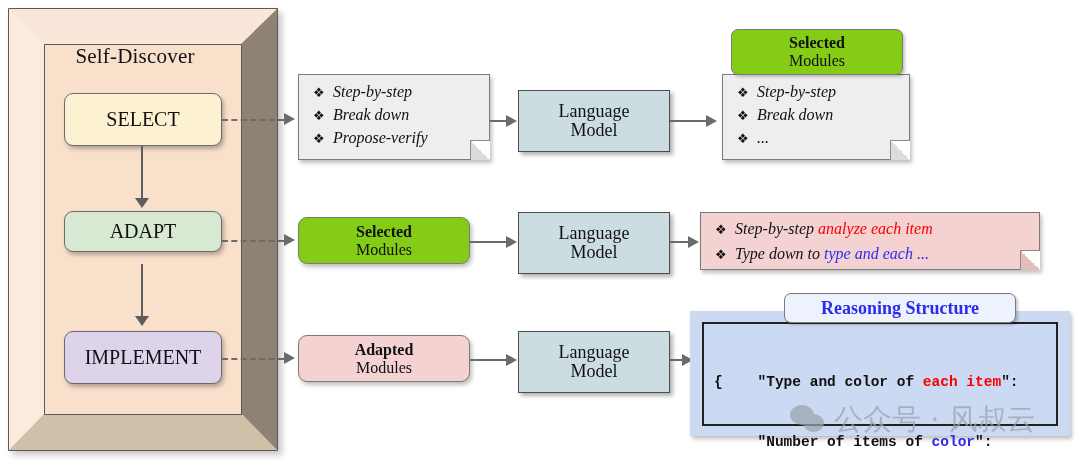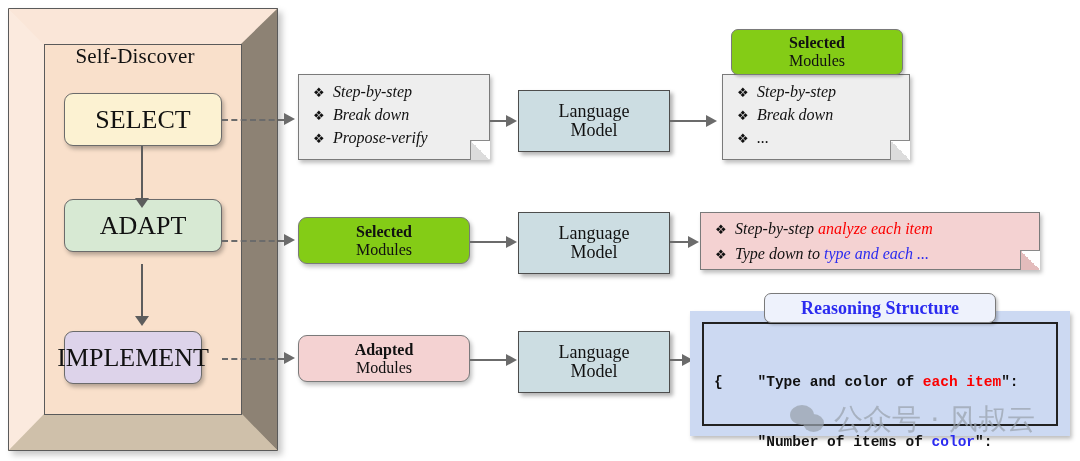--- a/index.html
+++ b/index.html
@@ -40,7 +40,7 @@
   
   .stagebox{position:absolute;border:1px solid #6b6b6b;border-radius:9px;
      box-sizing:border-box;display:flex;align-items:center;justify-content:center;
-     font-size:26px;color:#111;
+     font-size:20px;color:#111;
      box-shadow:2px 3px 4px rgba(0,0,0,.28);}
   #box-select   {left:64px; top:93px;  width:158px;height:53px;background:#fcf2d2;}
   #box-adapt    {left:64px; top:199px; width:158px;height:53px;background:#d7e9d3;}

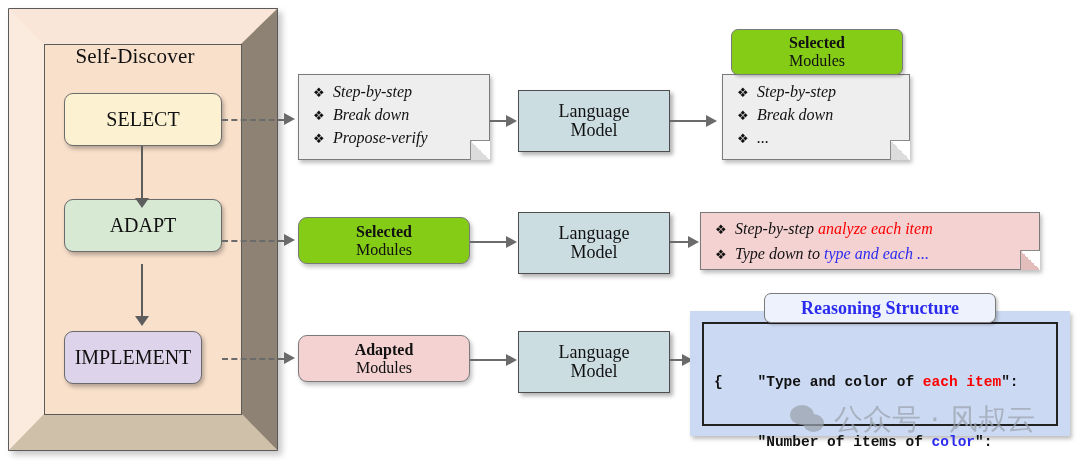--- a/index.html
+++ b/index.html
@@ -43,7 +43,7 @@
      font-size:20px;color:#111;
      box-shadow:2px 3px 4px rgba(0,0,0,.28);}
   #box-select   {left:64px; top:93px;  width:158px;height:53px;background:#fcf2d2;}
-  #box-adapt    {left:64px; top:199px; width:158px;height:53px;background:#d7e9d3;}
+  #box-adapt    {left:64px; top:211px; width:158px;height:41px;background:#d7e9d3;}
   #box-implement{left:64px; top:331px; width:138px;height:53px;background:#ddd3ea;}
 
   

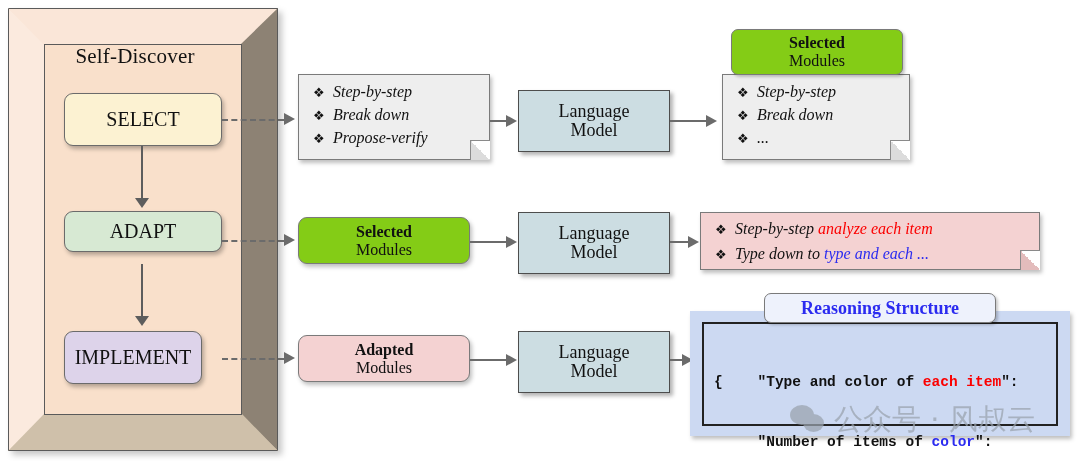--- a/index.html
+++ b/index.html
@@ -84,7 +84,7 @@
      box-shadow:2px 2px 3px rgba(0,0,0,.22);}
   .tablabel.grey{background:#84cc16;}
   .tablabel.pink{background:#f4d2d2;}
-  .tablabel.blue{background:#eef2fc;}
+  .tablabel.blue{background:#eef2fc;margin-left:20px;}
   .b{font-weight:bold;}
 
   ul.bullets{list-style:none;margin:0;padding:0;}

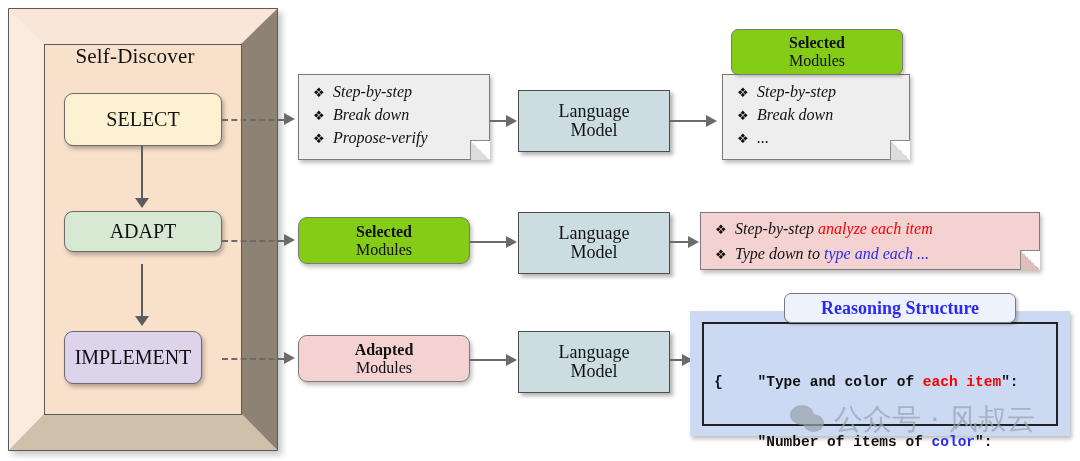--- a/index.html
+++ b/index.html
@@ -44,7 +44,7 @@
      box-shadow:2px 3px 4px rgba(0,0,0,.28);}
   #box-select   {left:64px; top:93px;  width:158px;height:53px;background:#fcf2d2;}
   #box-adapt    {left:64px; top:211px; width:158px;height:41px;background:#d7e9d3;}
-  #box-implement{left:64px; top:331px; width:138px;height:53px;background:#ddd3ea;}
+  #box-implement{left:64px; top:331px; width:158px;height:53px;background:#ddd3ea;}
 
   
   .varrow{position:absolute;left:141px;width:2px;background:#5d5d5d;}

